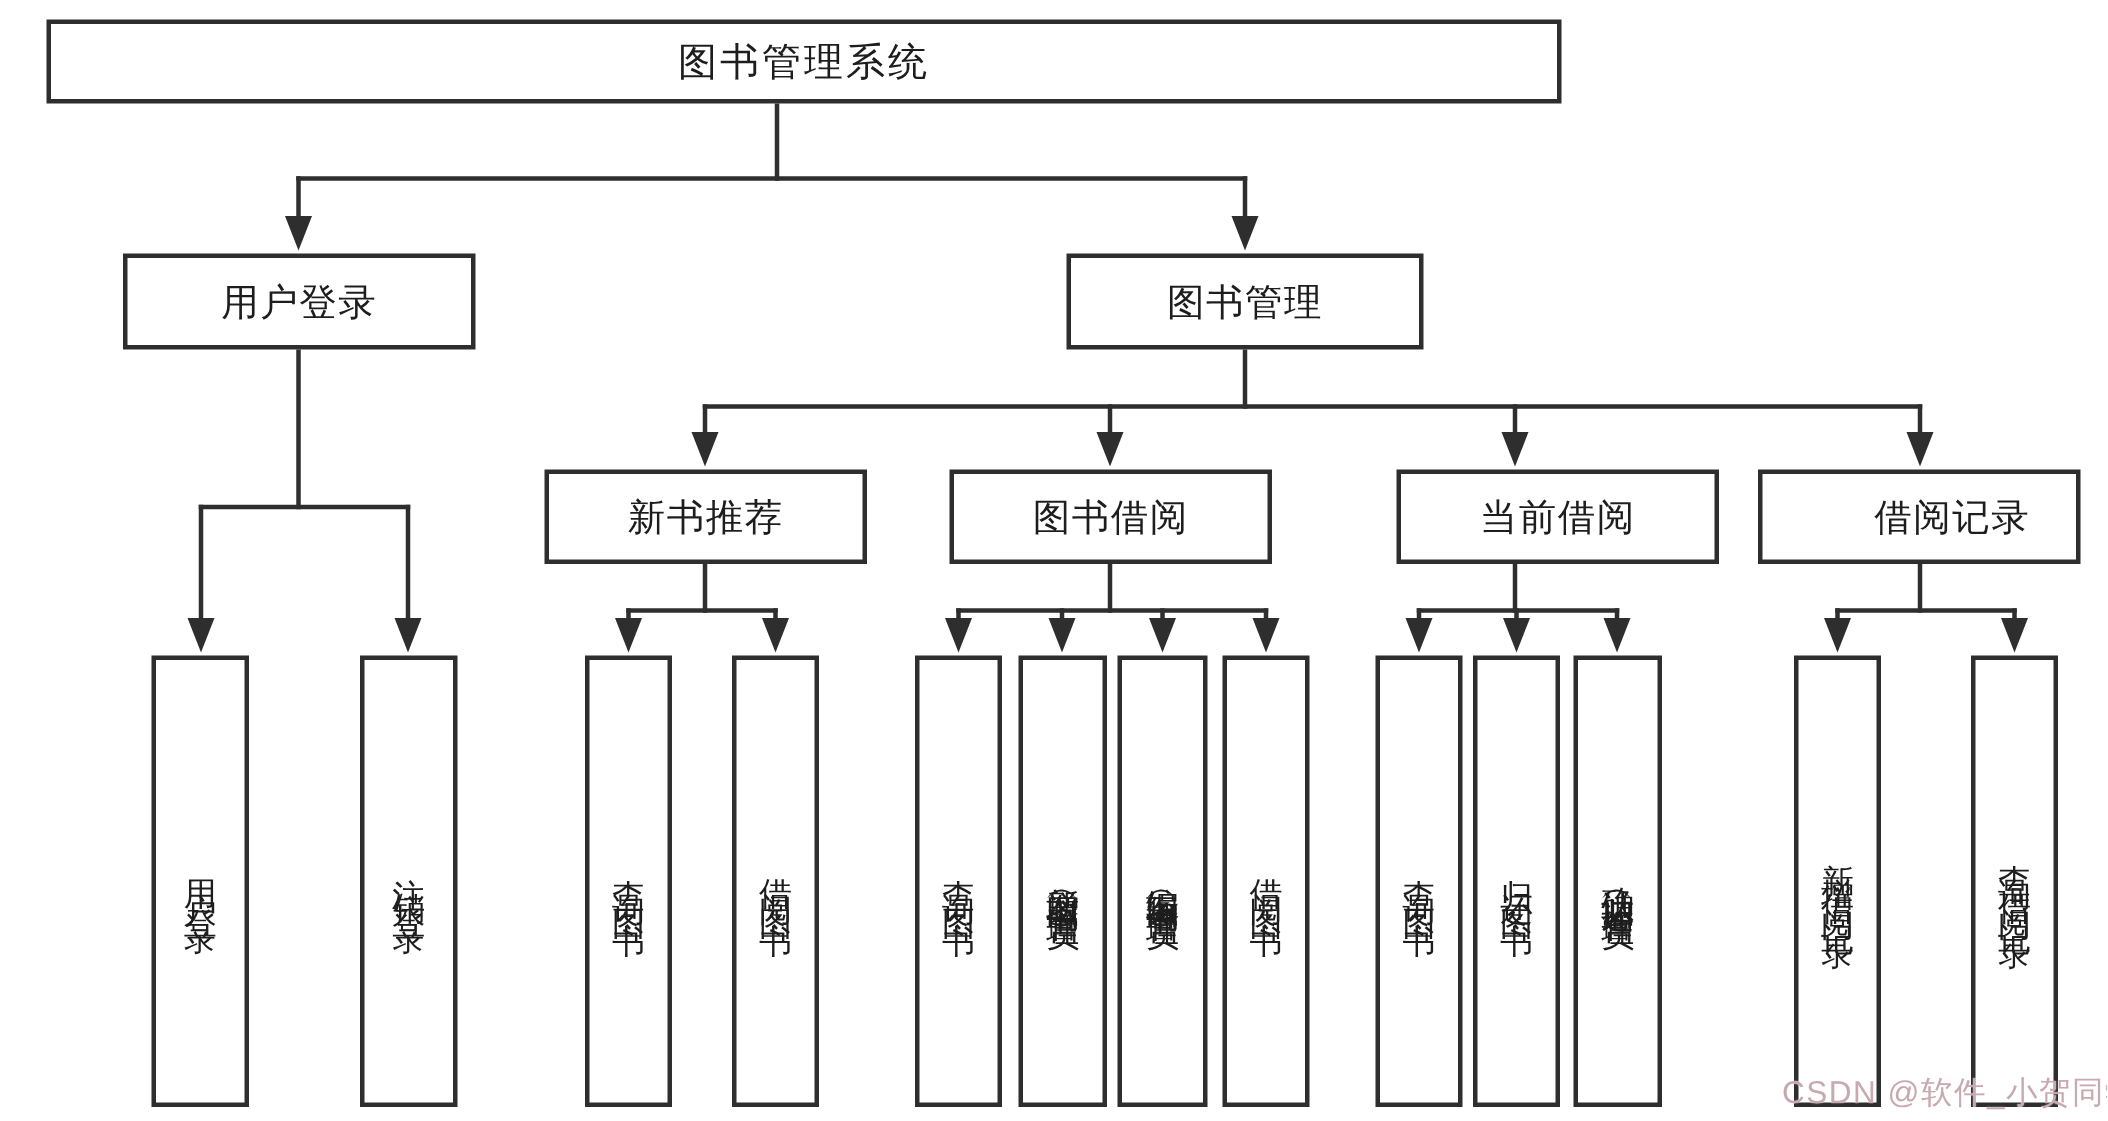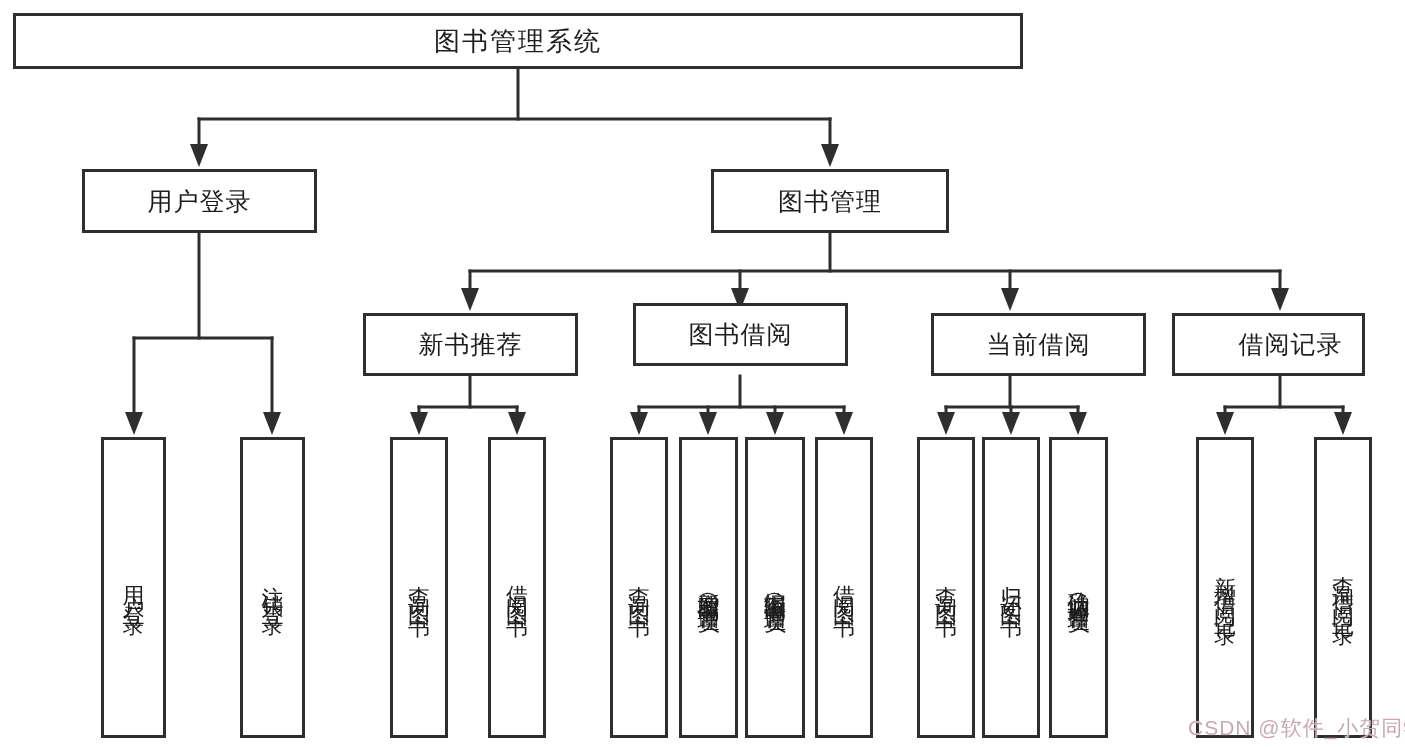--- a/index.html
+++ b/index.html
@@ -27,7 +27,7 @@
     color: #1d1d1d;
     z-index: 2;
   }
-  .box.root  { font-size: 26px; letter-spacing: 2px; }
+  .box.root  { font-size: 26px; letter-spacing: 2px; margin-left: 18px; }
   .box.lvl   { font-size: 25px; letter-spacing: 1px; }
   .box.v {
     writing-mode: vertical-rl;

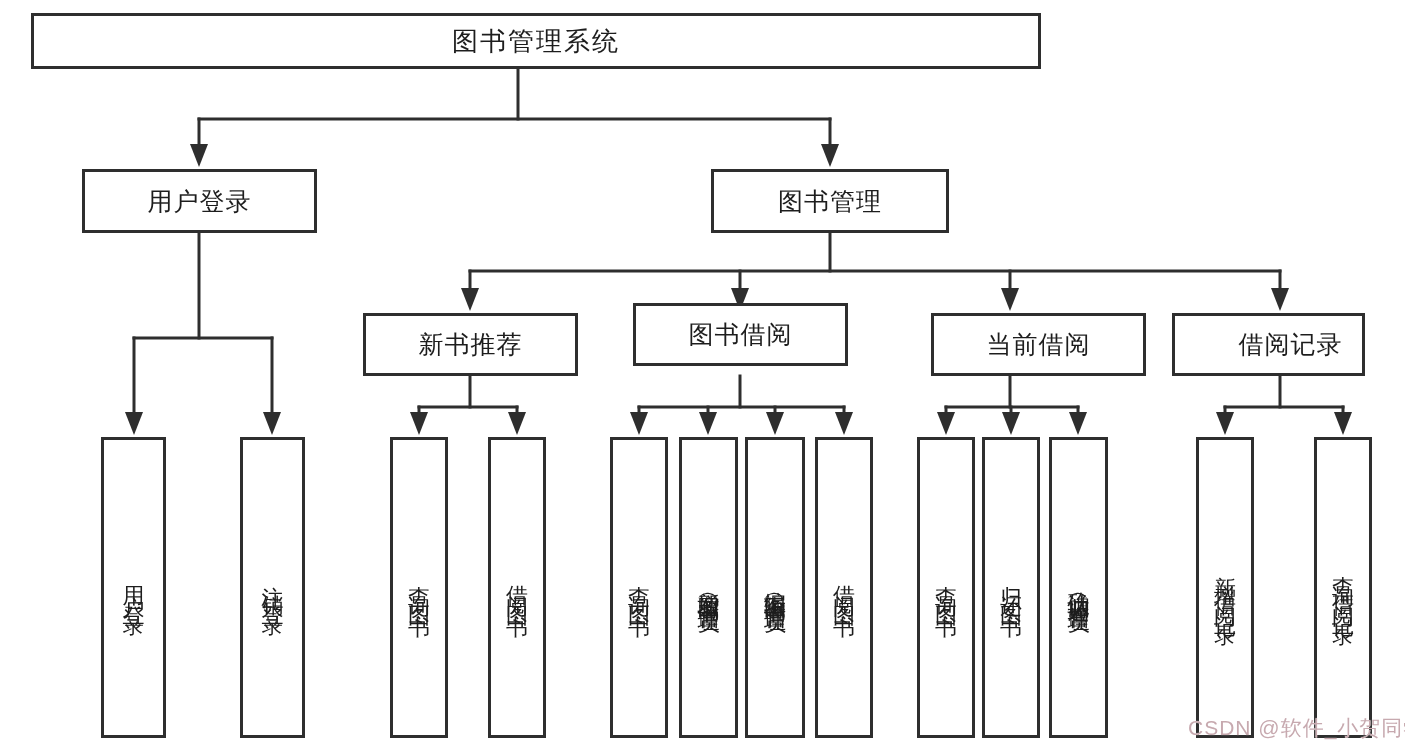--- a/index.html
+++ b/index.html
@@ -129,7 +129,7 @@
   <div class="box lvl" style="left:711px; top:169px; width:238px; height:64px;">图书管理</div>
 
   <div class="box lvl" style="left:363px; top:313px; width:215px; height:63px;">新书推荐</div>
-  <div class="box lvl" style="left:633px; top:303px; width:215px; height:63px;">图书借阅</div>
+  <div class="box lvl" style="left:633px; top:313px; width:215px; height:63px;">图书借阅</div>
   <div class="box lvl" style="left:903px; top:313px; width:215px; height:63px;margin-left:28px;">当前借阅</div>
   <div class="box lvl" style="left:1172px; top:313px; width:193px; height:63px;padding-left:44px;">借阅记录</div>
 

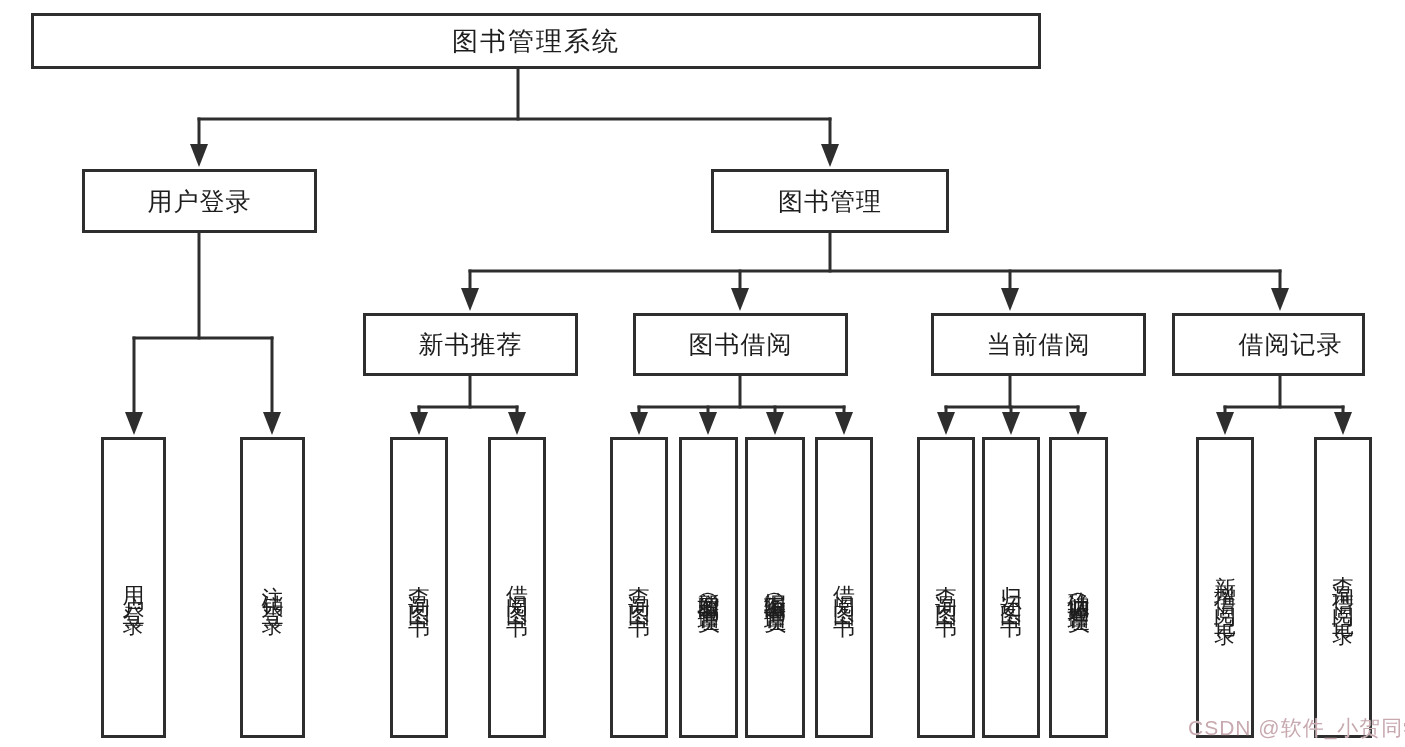--- a/index.html
+++ b/index.html
@@ -131,7 +131,7 @@
   <div class="box lvl" style="left:363px; top:313px; width:215px; height:63px;">新书推荐</div>
   <div class="box lvl" style="left:633px; top:313px; width:215px; height:63px;">图书借阅</div>
   <div class="box lvl" style="left:903px; top:313px; width:215px; height:63px;margin-left:28px;">当前借阅</div>
-  <div class="box lvl" style="left:1172px; top:313px; width:193px; height:63px;padding-left:44px;">借阅记录</div>
+  <div class="box lvl" style="left:1172px; top:313px; width:215px; height:63px;padding-left:44px;">借阅记录</div>
 
   <div class="box v" style="left:101px; top:437px; width:65px; height:301px;">用户登录</div>
   <div class="box v" style="left:240px; top:437px; width:65px; height:301px;">注销登录</div>

